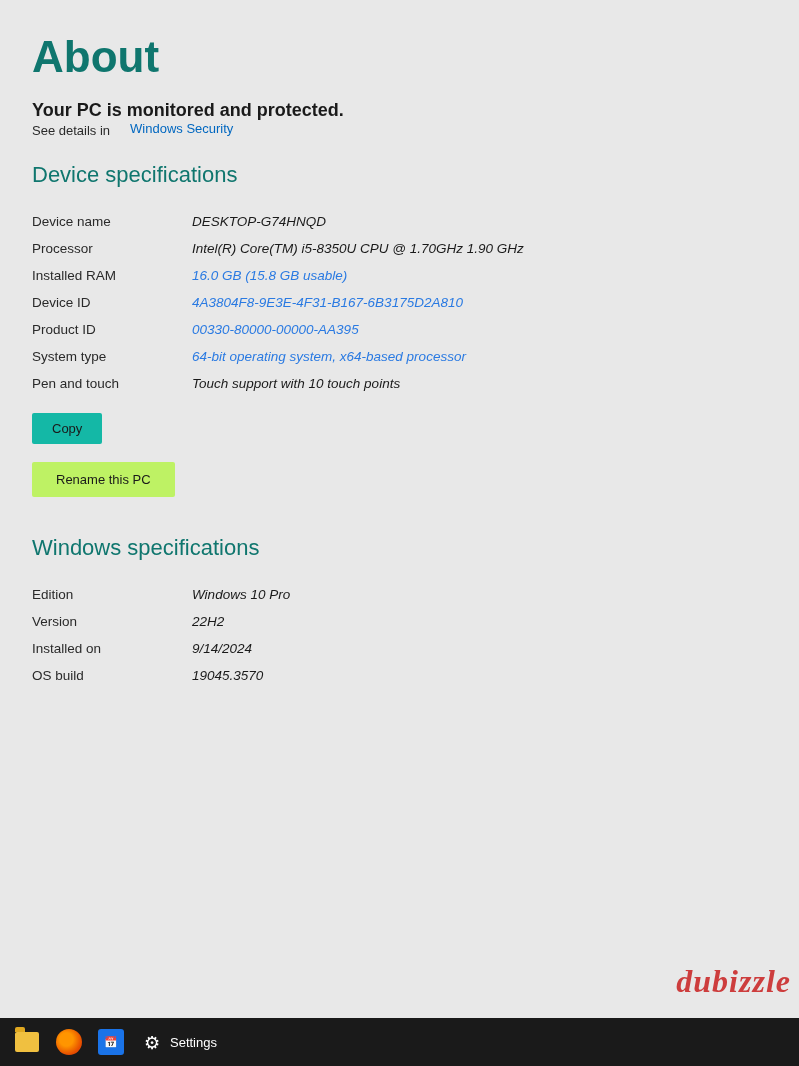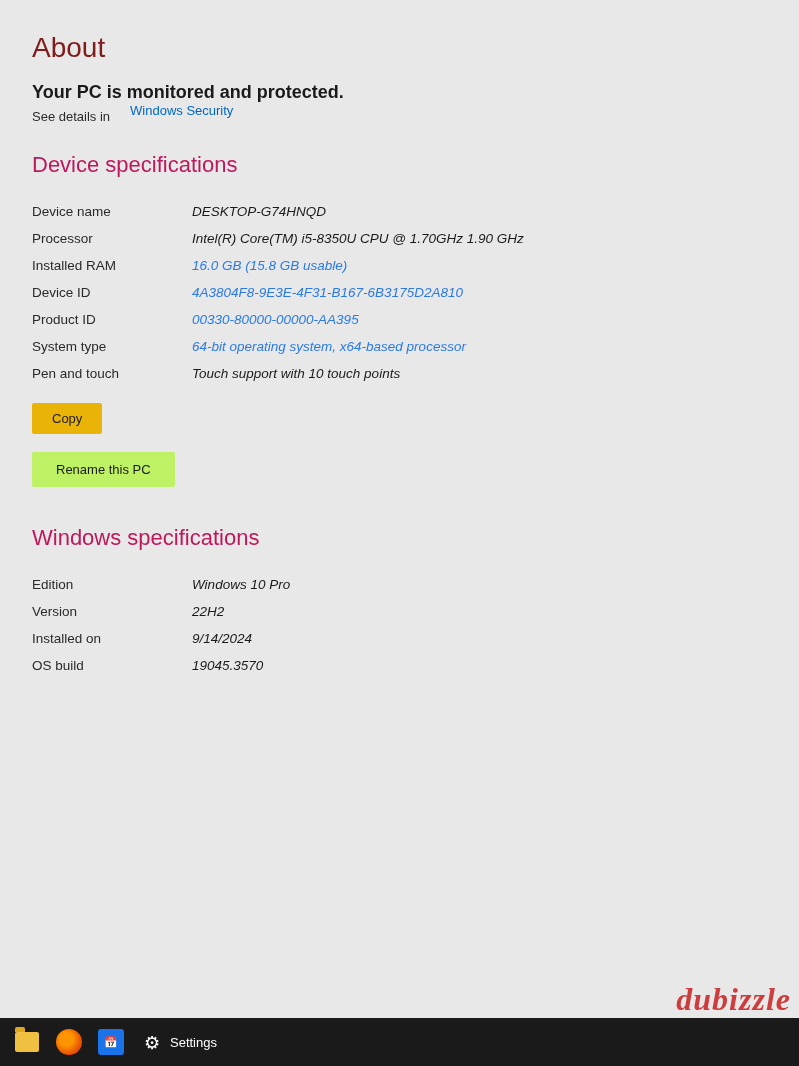--- a/index.html
+++ b/index.html
@@ -19,9 +19,9 @@
       overflow: hidden;
     }
     .about-title {
-      font-size: 28px;
-      font-weight: 400;
-      color: #7f1d1d;
+      font-size: 44px;
+      font-weight: 700;
+      color: #0f766e;
       margin-bottom: 18px;
     }
     .protection-status {

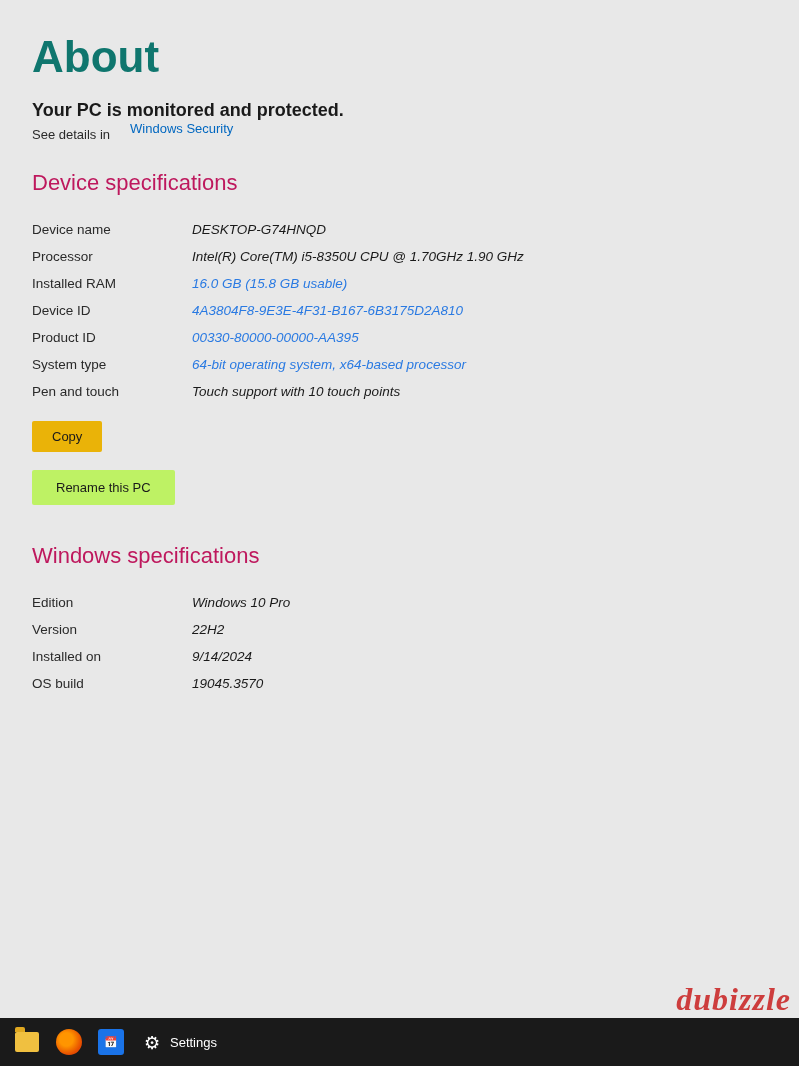--- a/index.html
+++ b/index.html
@@ -195,7 +195,7 @@
 
   <div class="see-details">
     <span style="font-size:13px;color:#2a2a2a;">See details in </span>
-    <a class="windows-security-link" style="margin-bottom:12px;">Windows Security</a>
+    <a class="windows-security-link" style="margin-bottom:4px;">Windows Security</a>
   </div>
 
   <h2 class="section-title">Device specifications</h2>

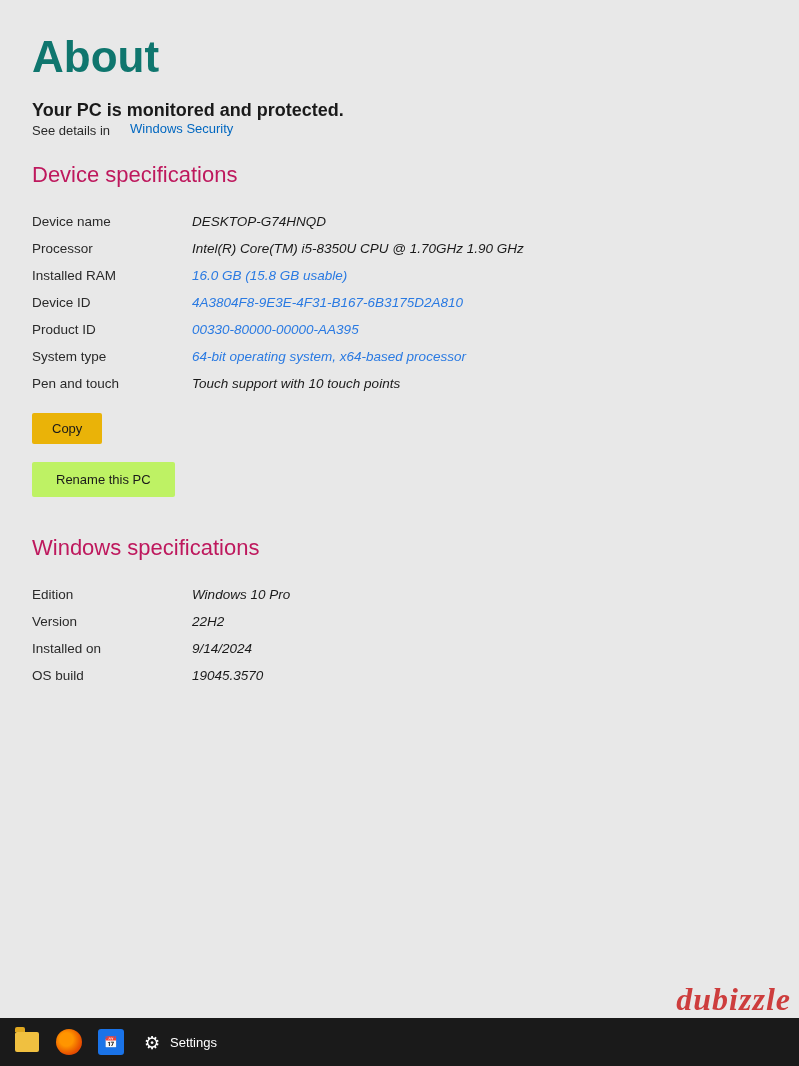--- a/index.html
+++ b/index.html
@@ -40,7 +40,7 @@
     .section-title {
       font-size: 22px;
       font-weight: 400;
-      color: #be185d;
+      color: #0f766e;
       margin-bottom: 20px;
       margin-top: 10px;
     }

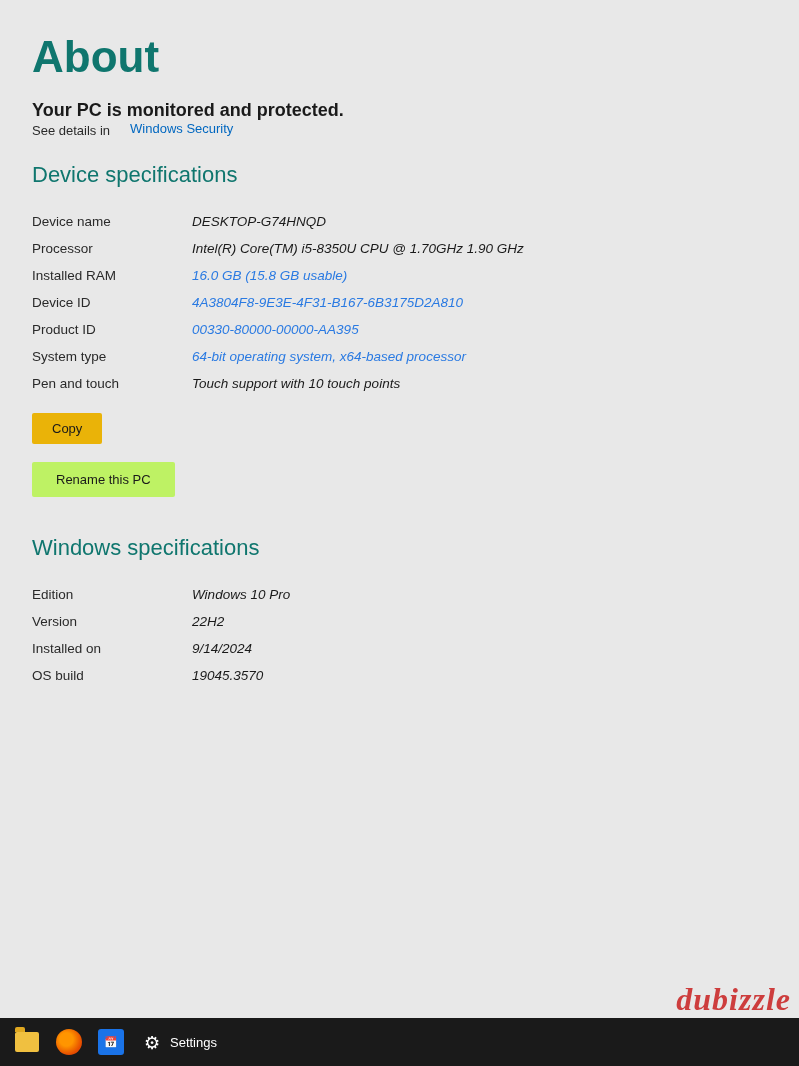--- a/index.html
+++ b/index.html
@@ -69,7 +69,7 @@
       color: #1a1a1a;
     }
     .copy-btn {
-      background: #eab308;
+      background: #14b8a6;
       border: none;
       padding: 8px 20px;
       font-size: 13px;

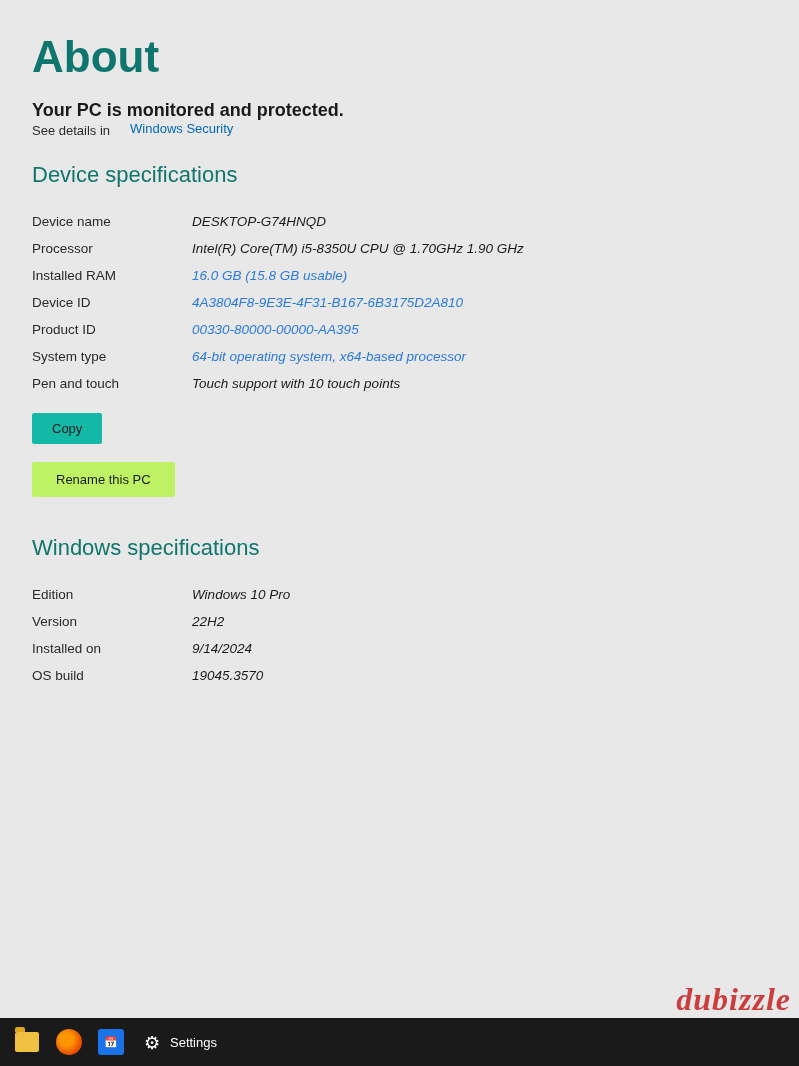--- a/index.html
+++ b/index.html
@@ -167,7 +167,7 @@
     }
     .watermark {
       position: absolute;
-      bottom: 44px;
+      bottom: 62px;
       right: 0;
       font-size: 32px;
       font-weight: bold;

